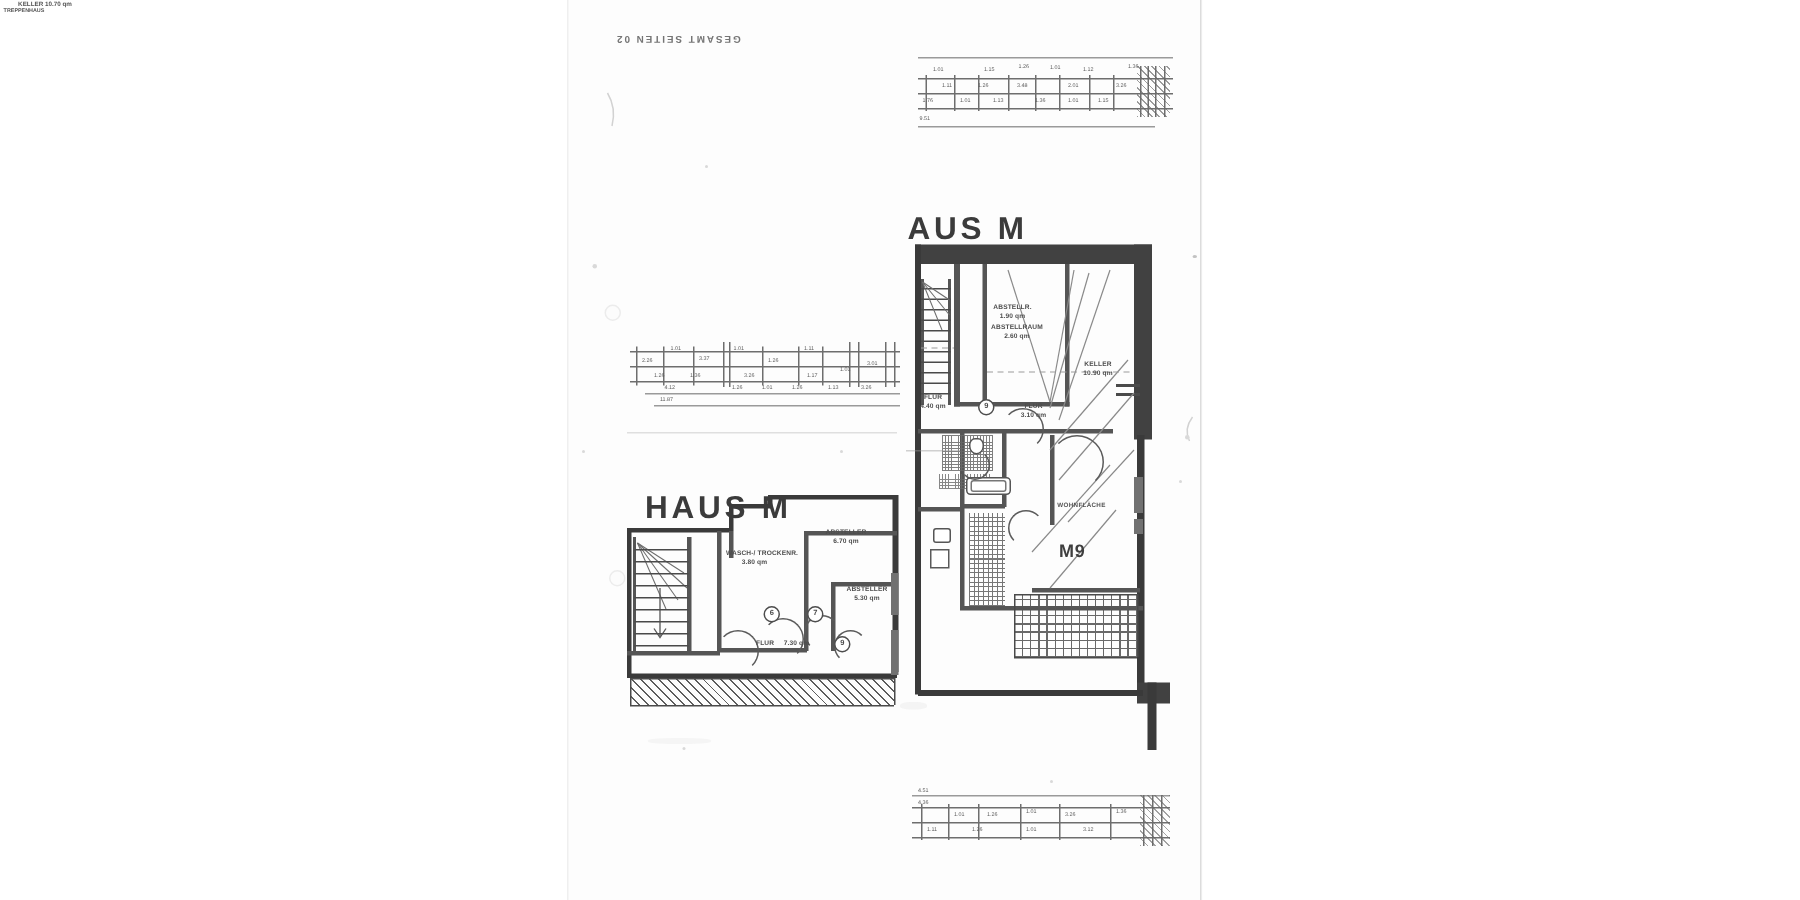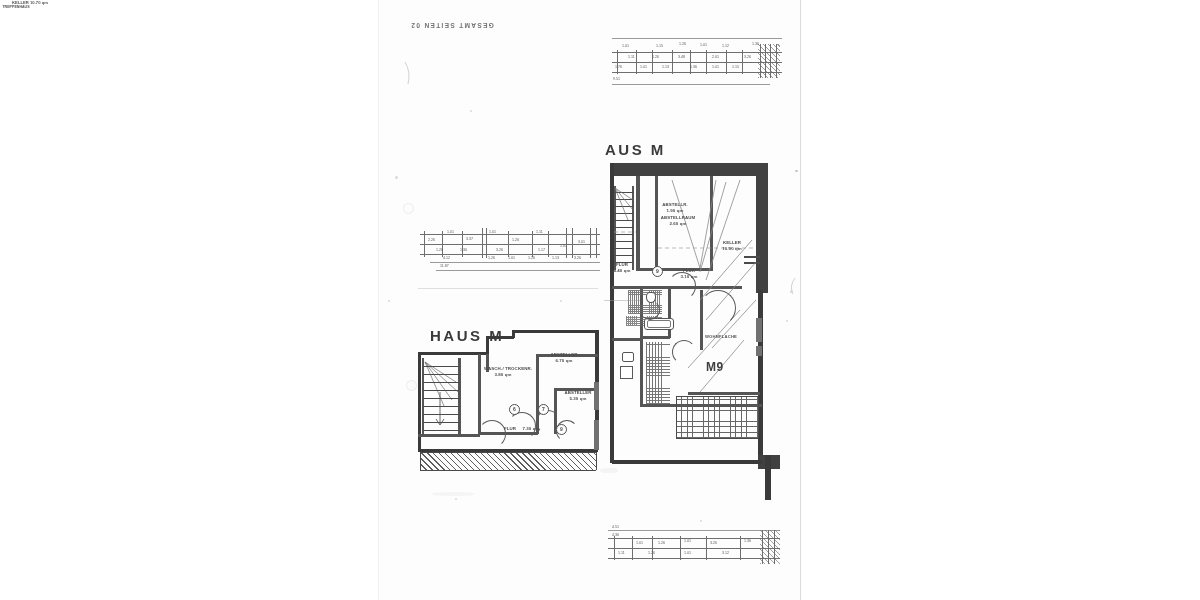--- a/index.html
+++ b/index.html
@@ -45,7 +45,7 @@
     letter-spacing:.2px;
   }
   .haus{
-    font-size:15px;font-weight:700;color:#3b3b3b;letter-spacing:2.5px;
+    font-size:21px;font-weight:700;color:#3b3b3b;letter-spacing:2.5px;
   }
   .room{
     font-size:4.4px;font-weight:700;line-height:1.28;text-align:center;

